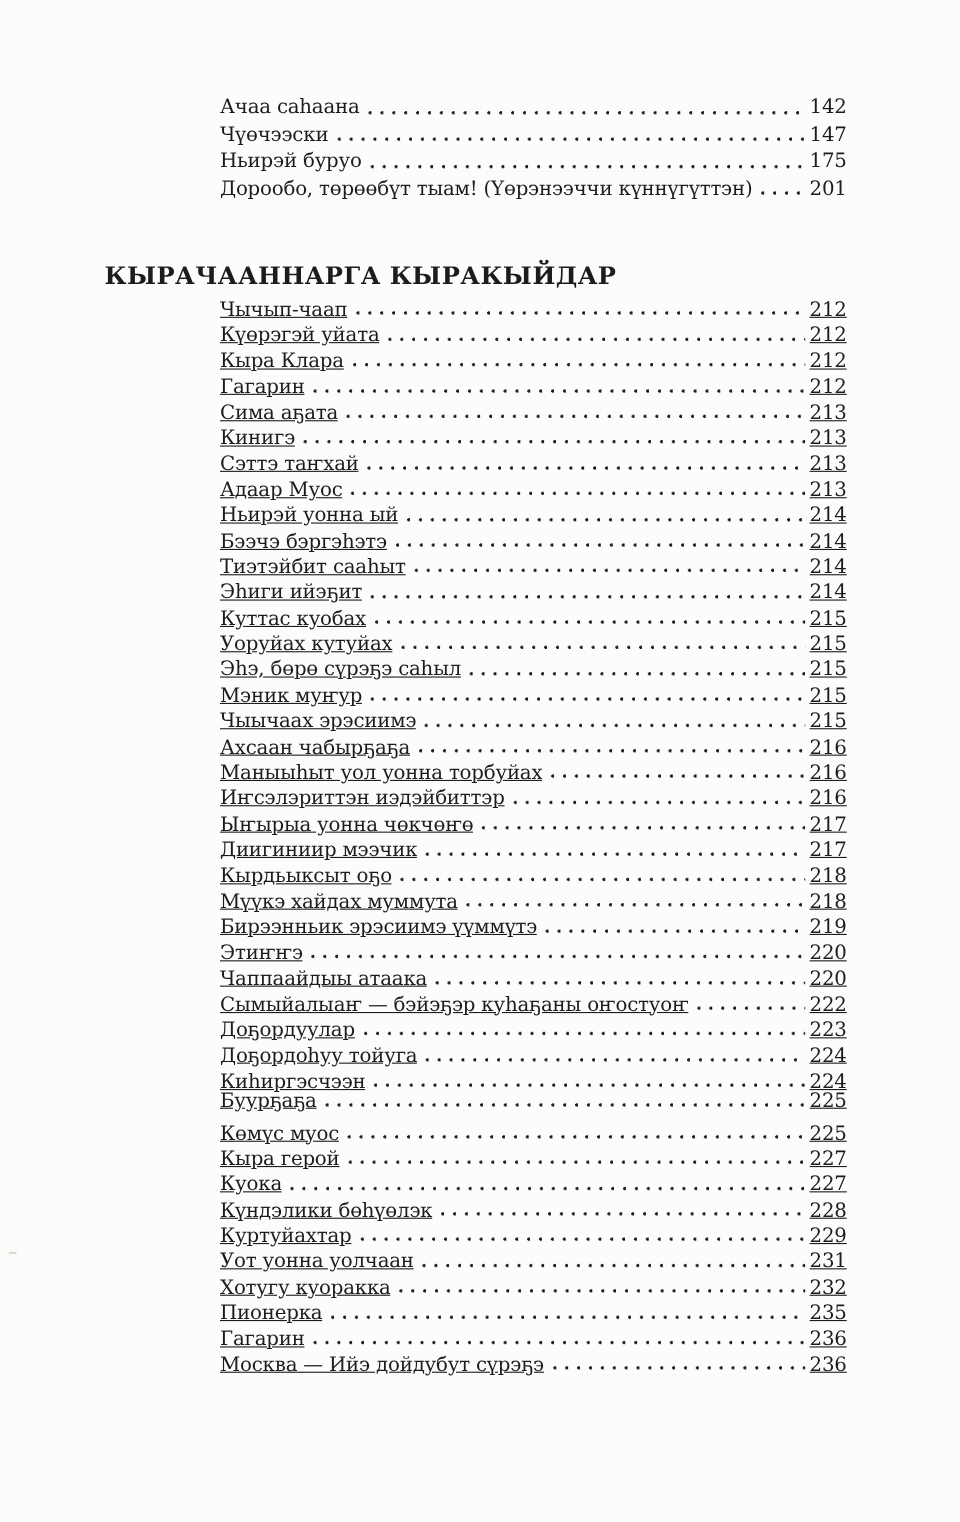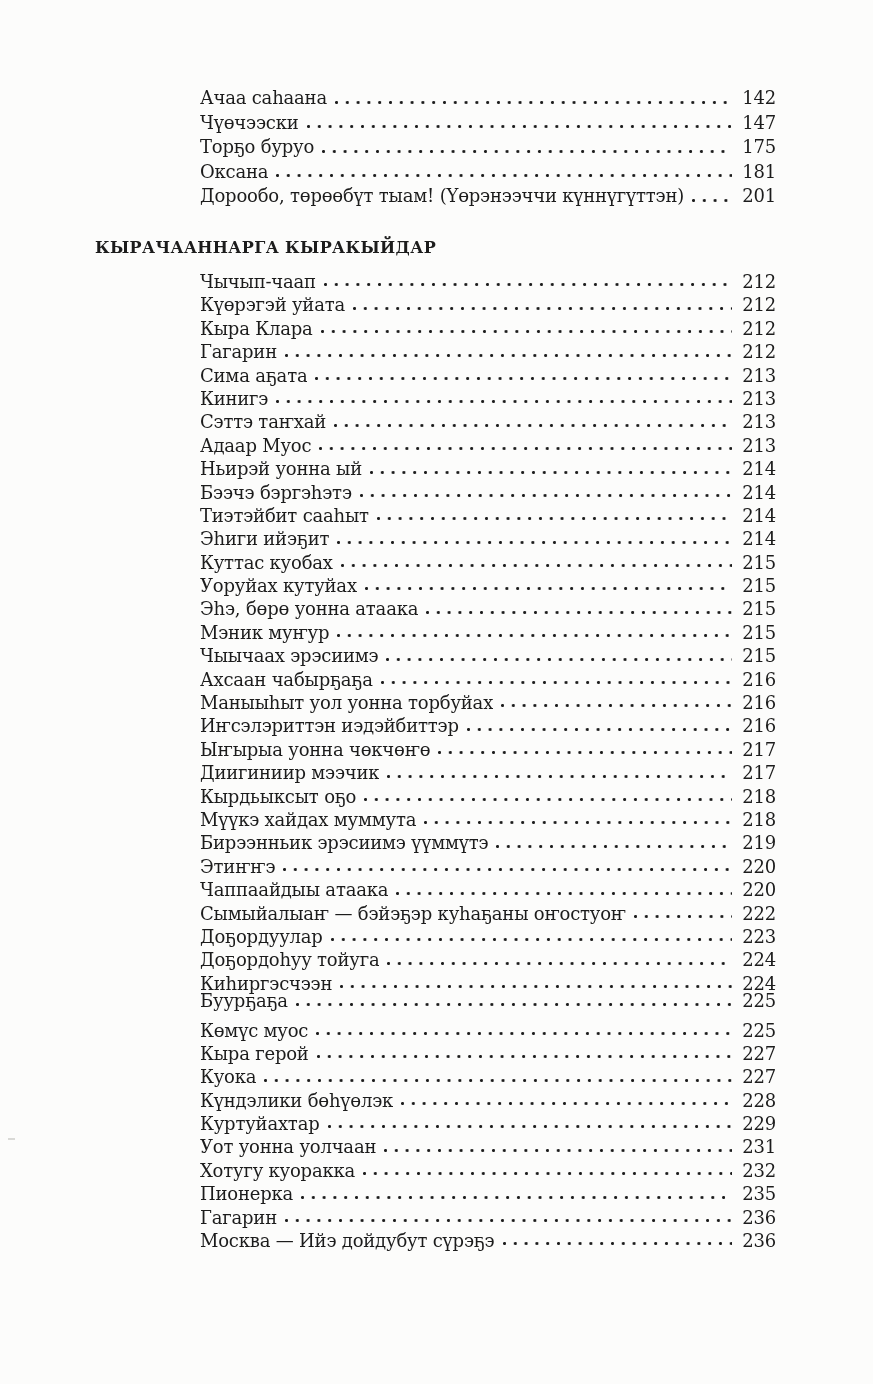--- a/index.html
+++ b/index.html
@@ -49,7 +49,7 @@
   .pnum {
     flex: 0 0 auto;
     min-width: 40px;
-    text-align: right;
+    text-align: left;
   }
   .heading {
     position: absolute;

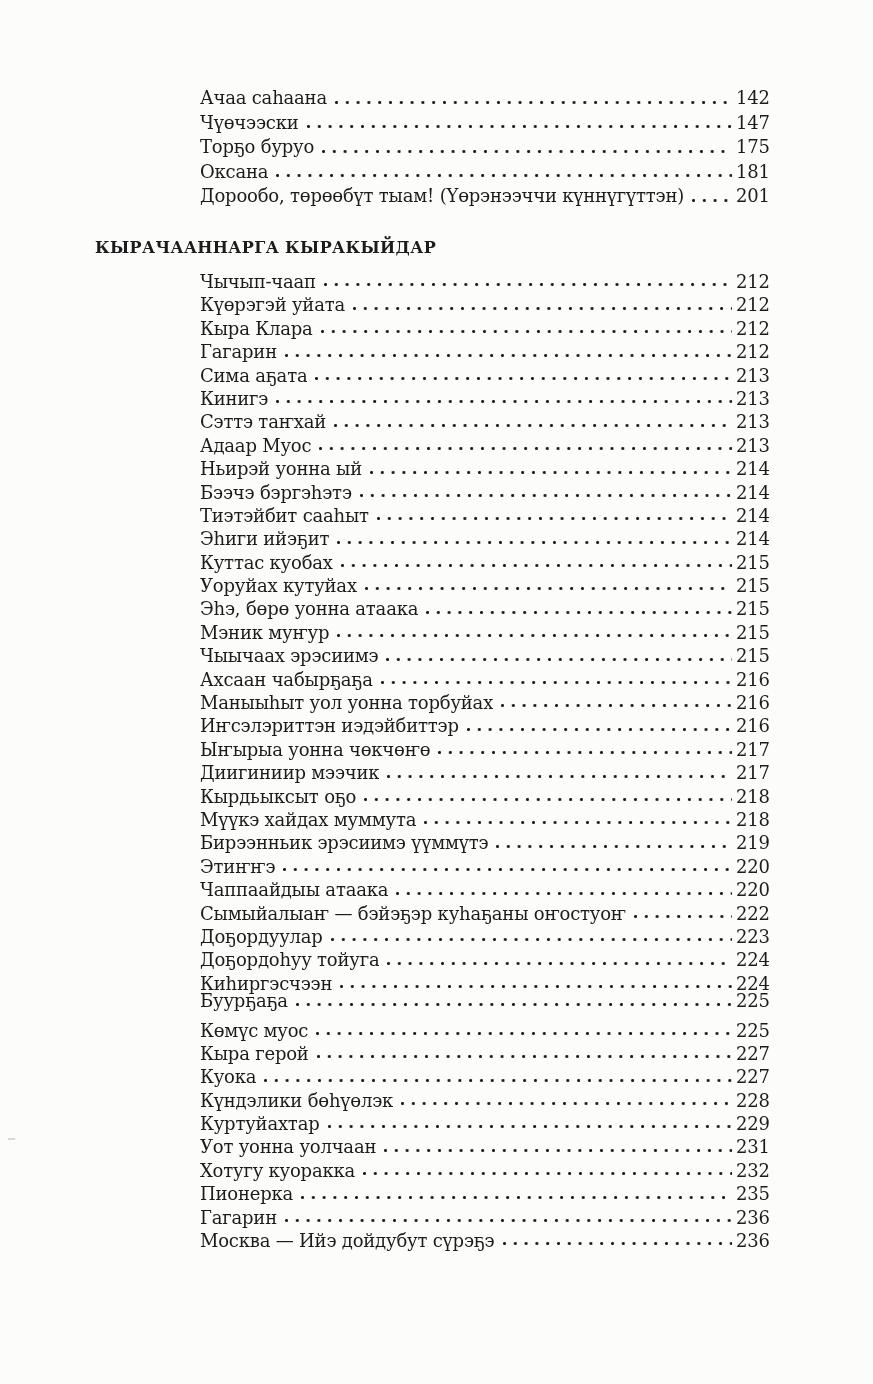--- a/index.html
+++ b/index.html
@@ -90,7 +90,7 @@
       </div>
 
       <div class="row">
-        <span class="title">Торҕо буруо</span>
+        <span class="title">Ньирэй буруо</span>
         <span class="dots"></span>
         <span class="pnum">175</span>
       </div>

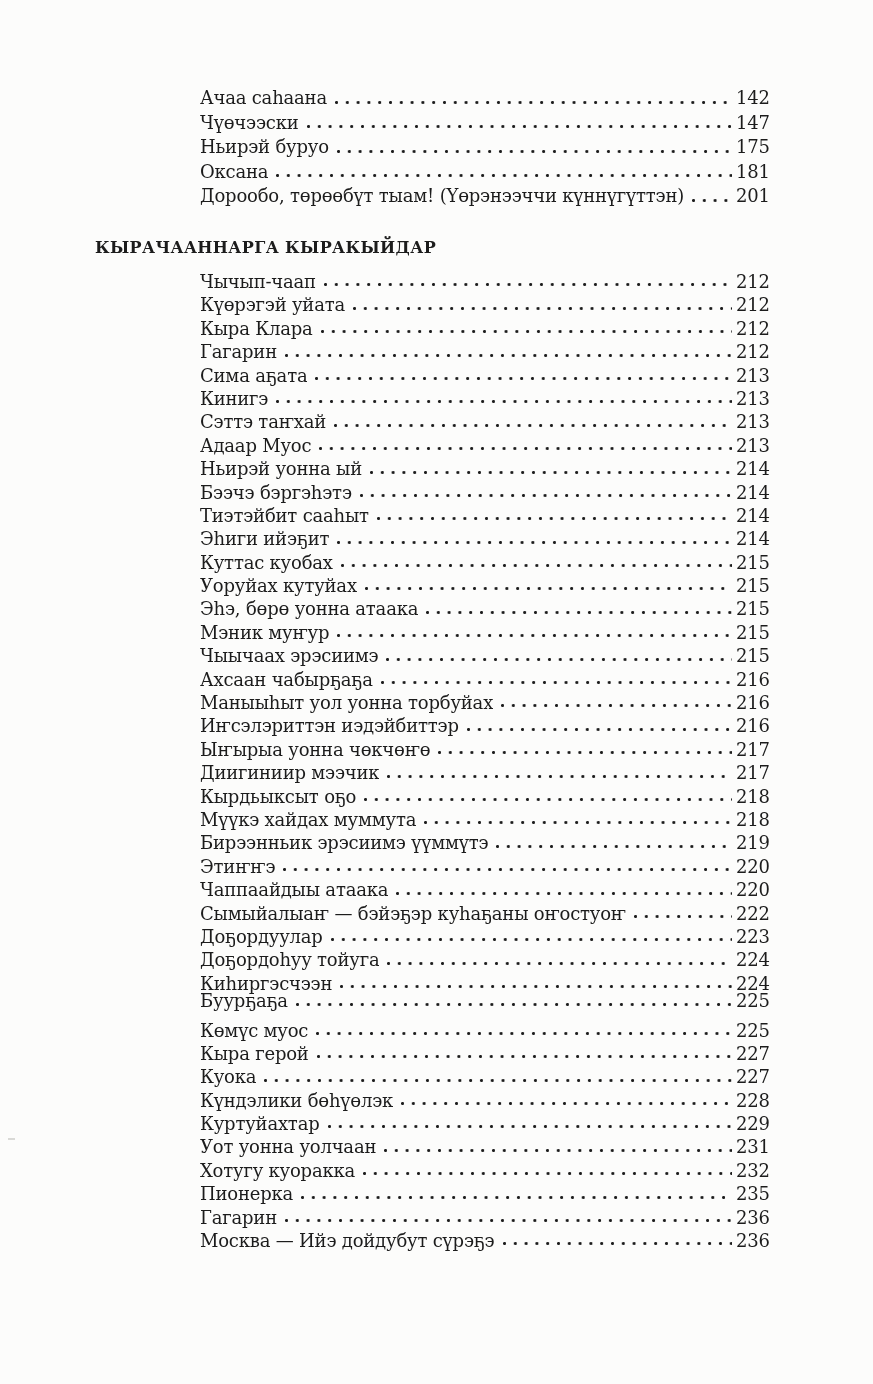--- a/index.html
+++ b/index.html
@@ -95,11 +95,6 @@
         <span class="pnum">175</span>
       </div>
 
-      <div class="row">
-        <span class="title">Оксана</span>
-        <span class="dots"></span>
-        <span class="pnum">181</span>
-      </div>
 
       <div class="row">
         <span class="title">Дорообо, төрөөбүт тыам! (Үөрэнээччи күннүгүттэн)</span>

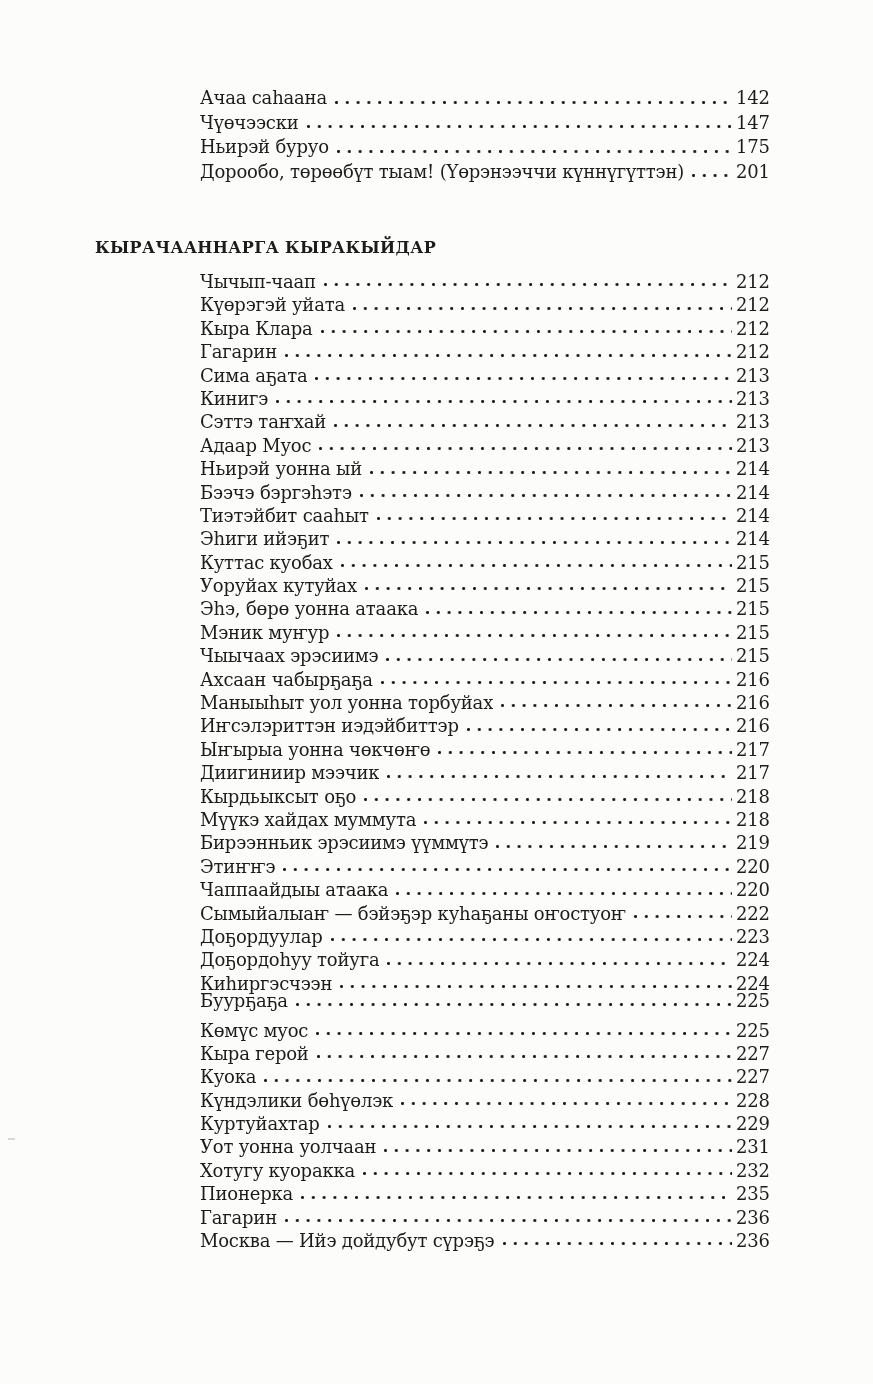--- a/index.html
+++ b/index.html
@@ -56,7 +56,7 @@
     top: 238px;
     left: 95px;
     margin: 0;
-    font-size: 16px;
+    font-size: 22px;
     font-weight: bold;
     letter-spacing: 0.4px;
     white-space: nowrap;

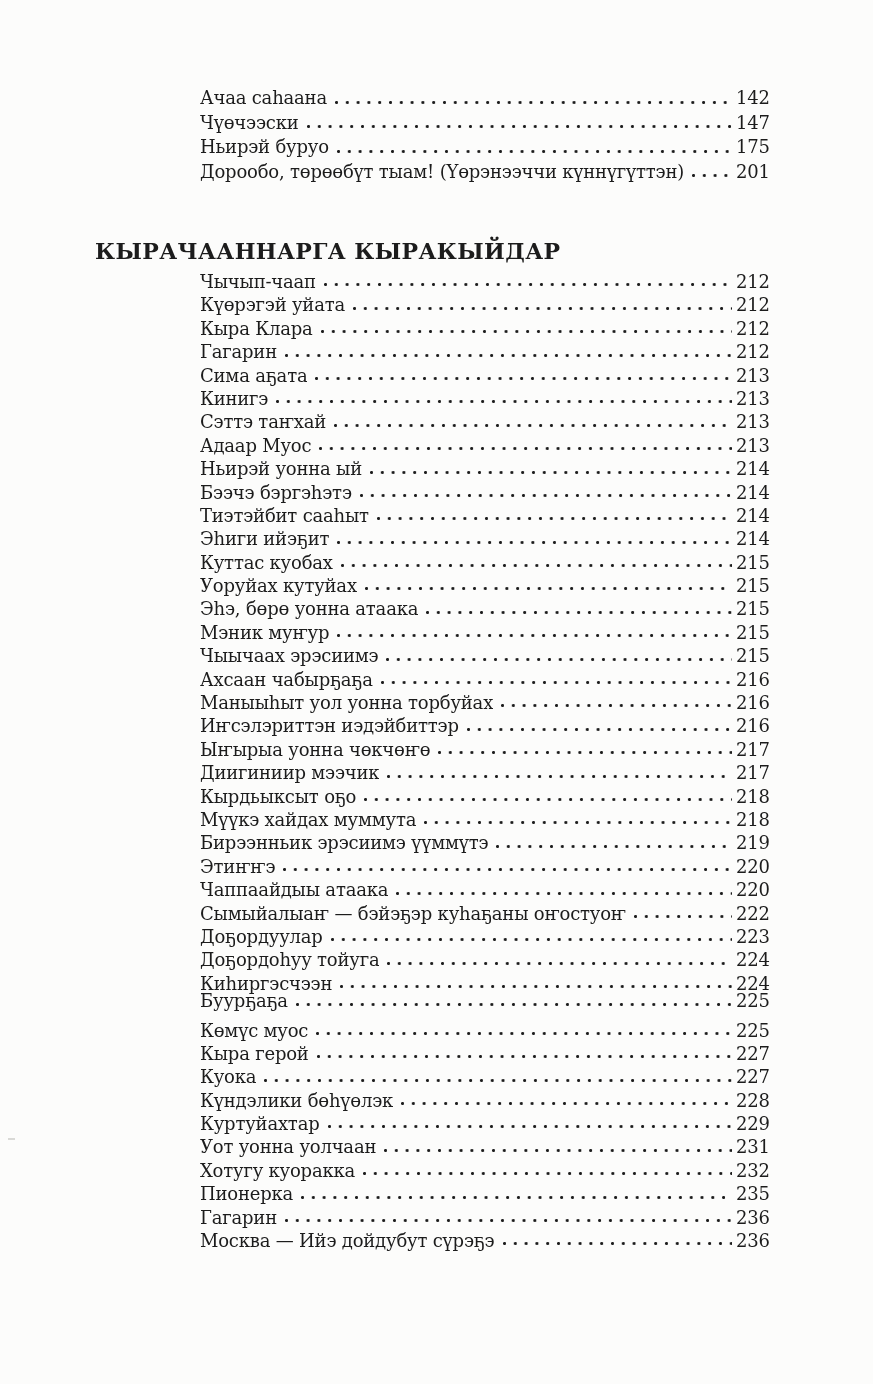--- a/index.html
+++ b/index.html
@@ -22,7 +22,7 @@
     right: 97px;
   }
   .toc-intro { top: 86px; }
-  .toc-main  { top: 270px; }
+  .toc-main  { top: 270px; text-decoration: underline; }
   .row {
     display: flex;
     align-items: stretch;

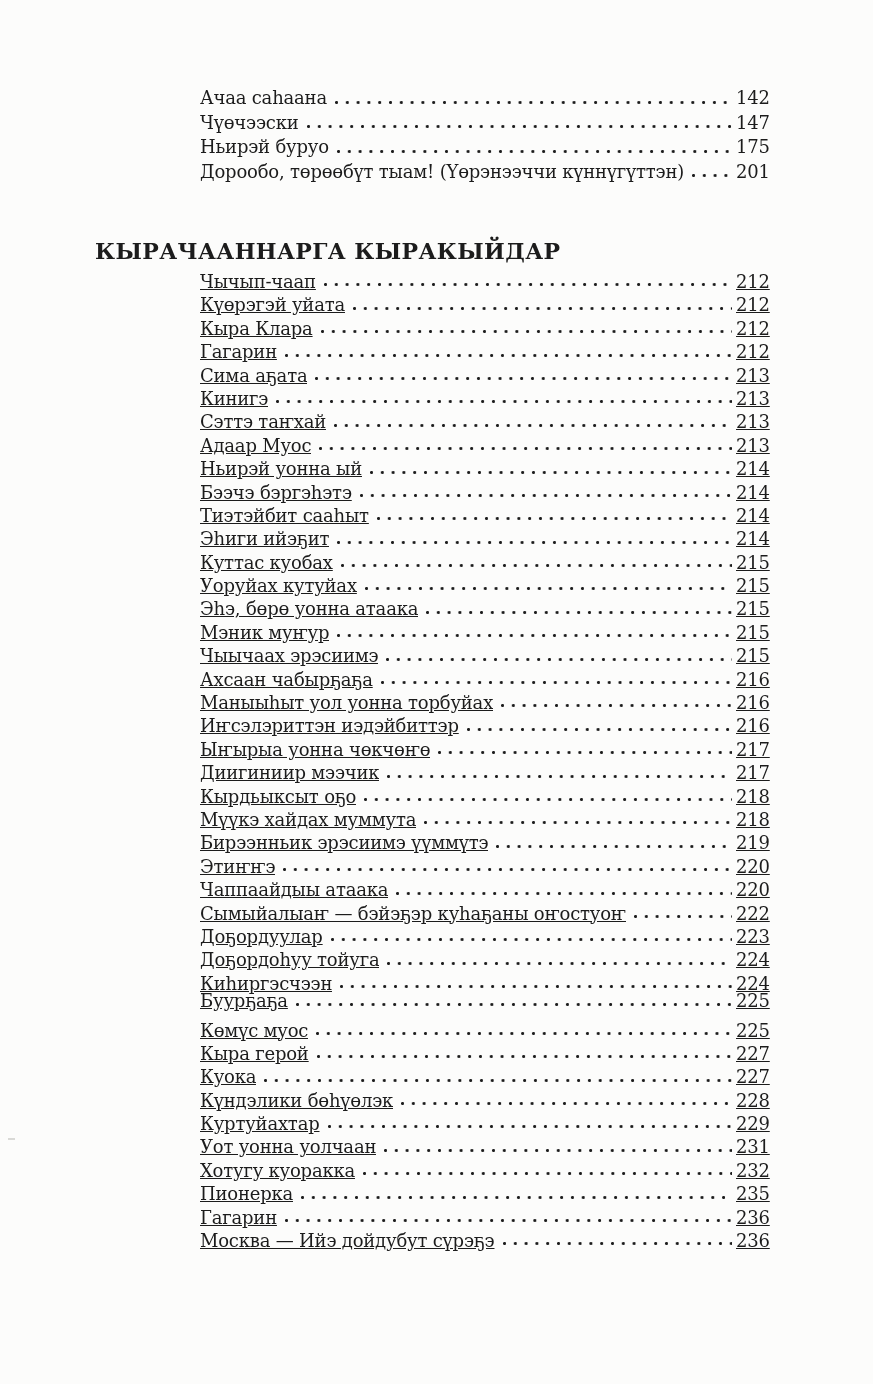--- a/index.html
+++ b/index.html
@@ -192,7 +192,7 @@
       </div>
 
       <div class="row">
-        <span class="title">Эһэ, бөрө уонна атаака</span>
+        <span class="title">Эһэ, бөрө сүрэҕэ саһыл</span>
         <span class="dots"></span>
         <span class="pnum">215</span>
       </div>

